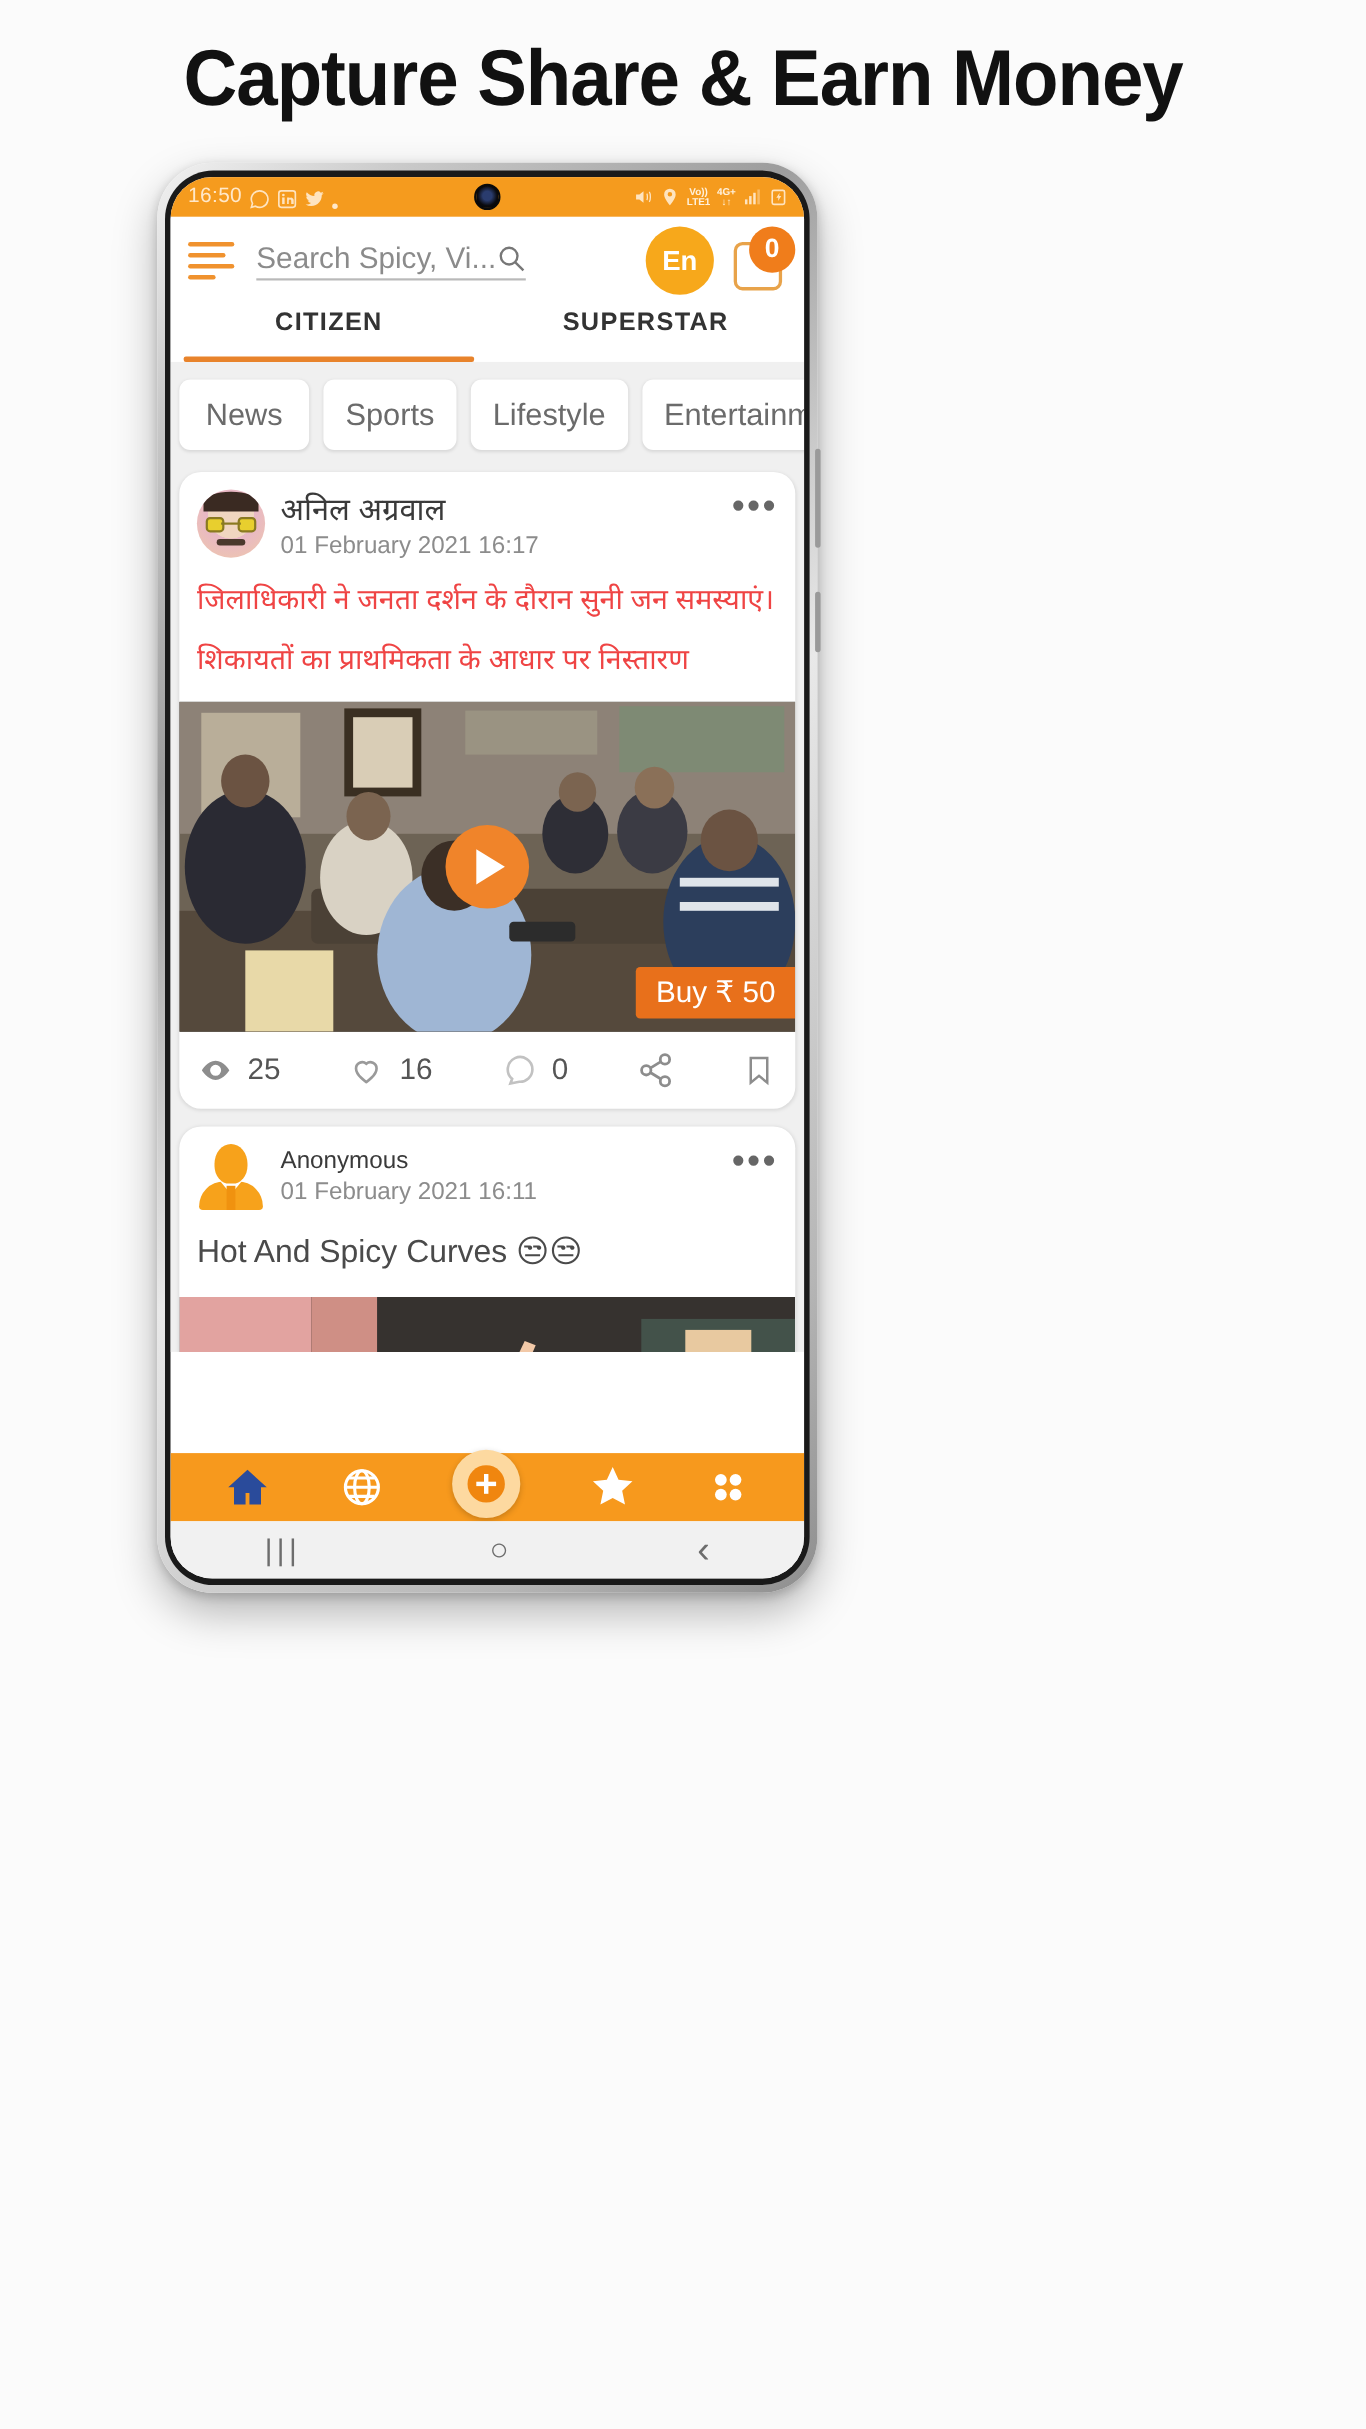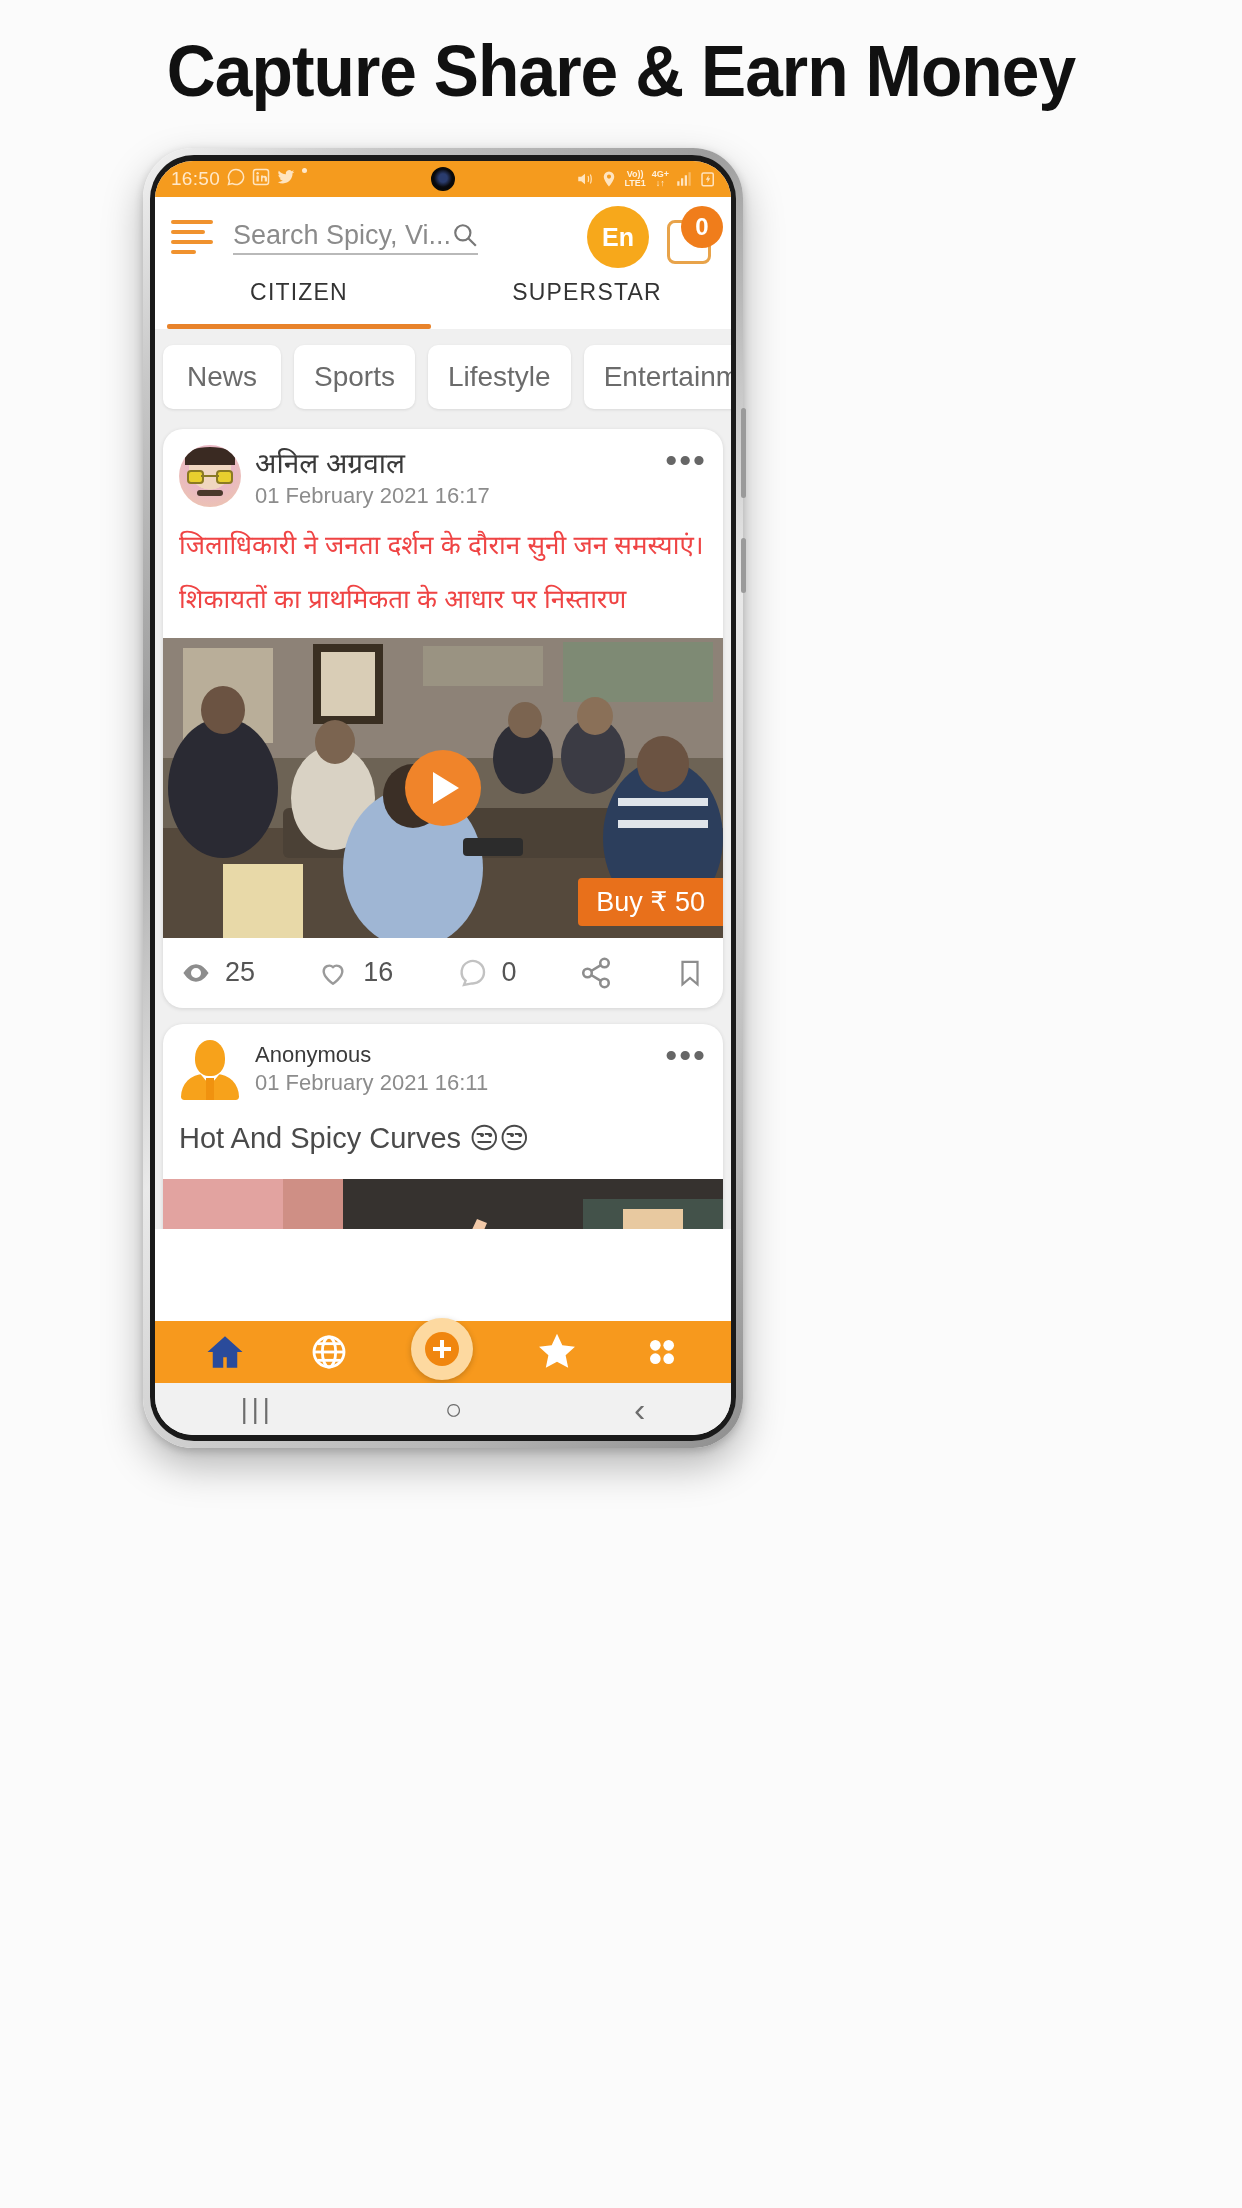--- a/index.html
+++ b/index.html
@@ -50,7 +50,7 @@
     display: flex; align-items: center; padding: 0 14px 0 16px;
     color: #ffe6c2; font-size: 19px;
   }
-  .sb-left { display: flex; align-items: flex-start; gap: 7px; }
+  .sb-left { display: flex; align-items: flex-end; gap: 7px; }
   .sb-time { font-size: 19px; color: #ffe8c9; letter-spacing: 0.3px; }
   .sb-ico { width: 18px; height: 18px; display:inline-block; opacity:.95; }
   .sb-dot { width:5px;height:5px;border-radius:50%;background:#ffe8c9;display:inline-block; }

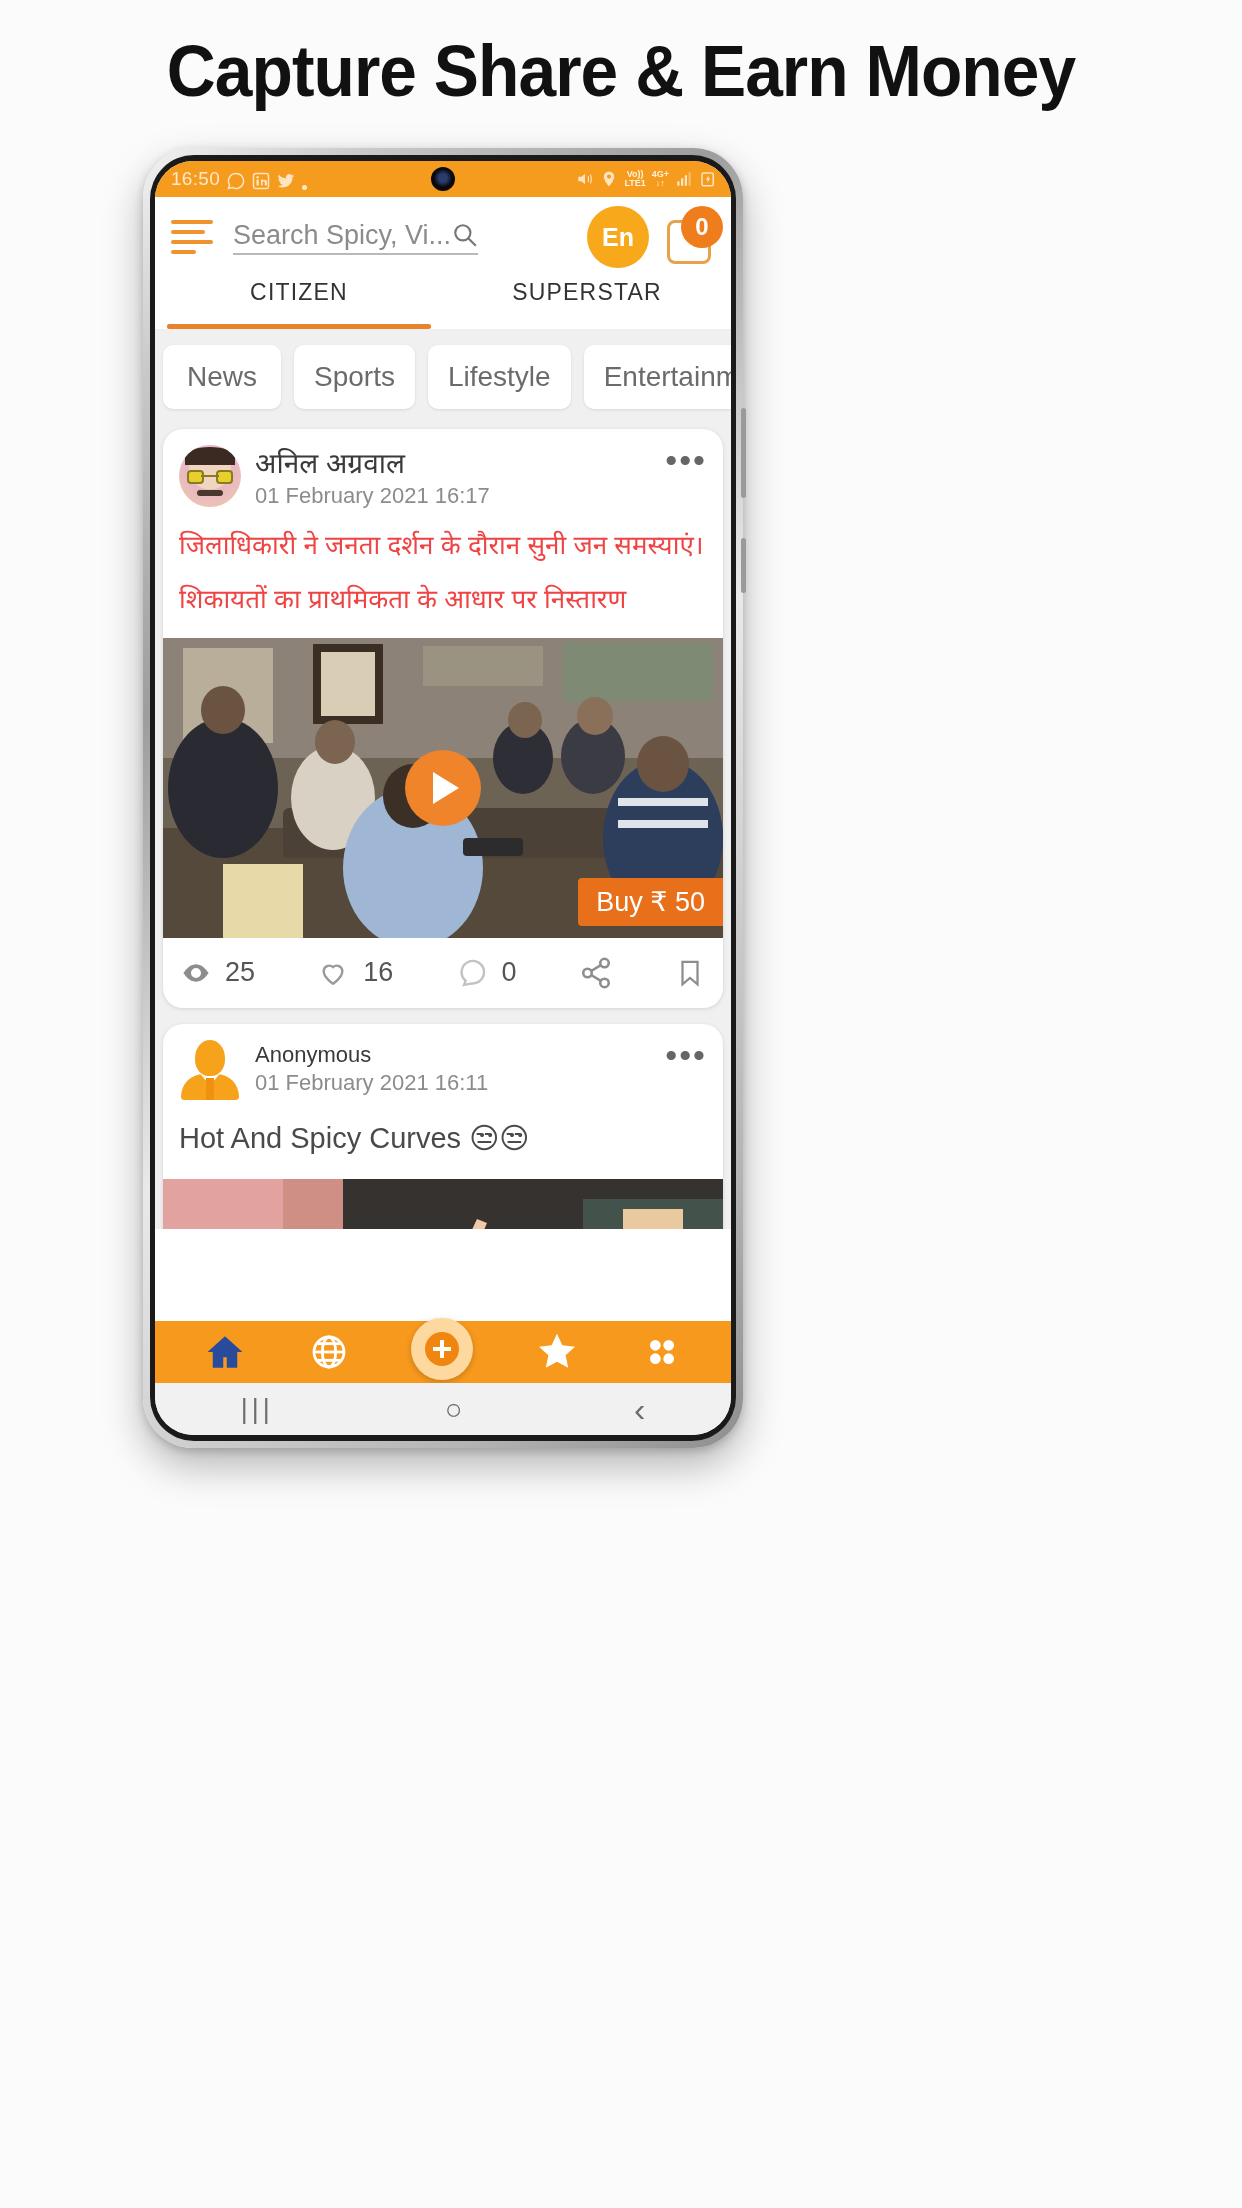--- a/index.html
+++ b/index.html
@@ -92,7 +92,7 @@
 
   
   .tabs { display:flex; background:#fff; height:52px; }
-  .tab { flex:1; display:flex; align-items:flex-start; justify-content:center; font-size:23px; letter-spacing:1.2px; color:#333; position:relative; padding-top:2px;}
+  .tab { flex:1; display:flex; align-items:flex-start; justify-content:center; font-size:23px; letter-spacing:1.2px; color:#333; position:relative; padding-top:2px;font-weight:bold;}
   .tab.active::after { content:""; position:absolute; left:4%; right:4%; bottom:0; height:5px; background:#E8832B; border-radius:2px;}
 
   

